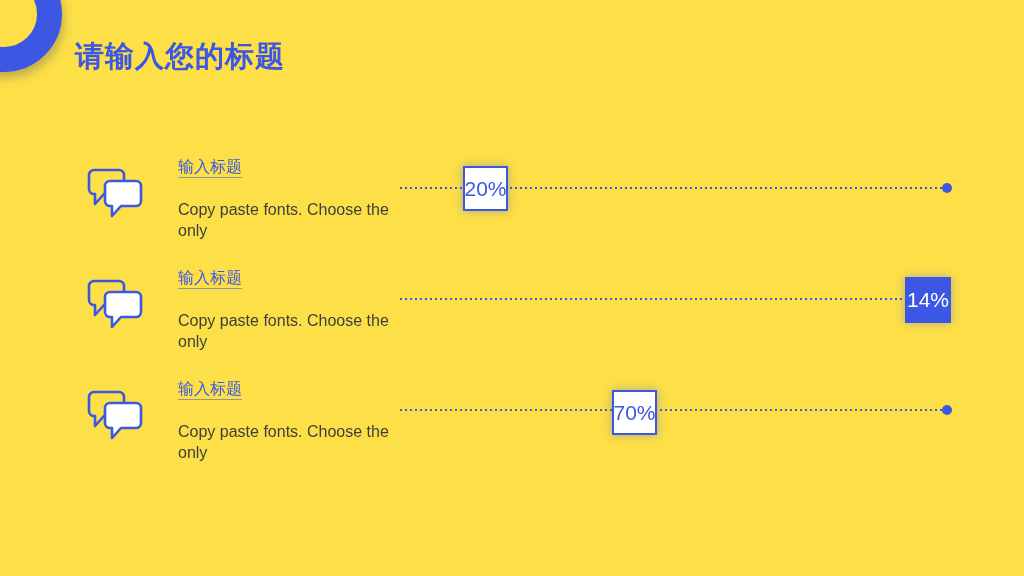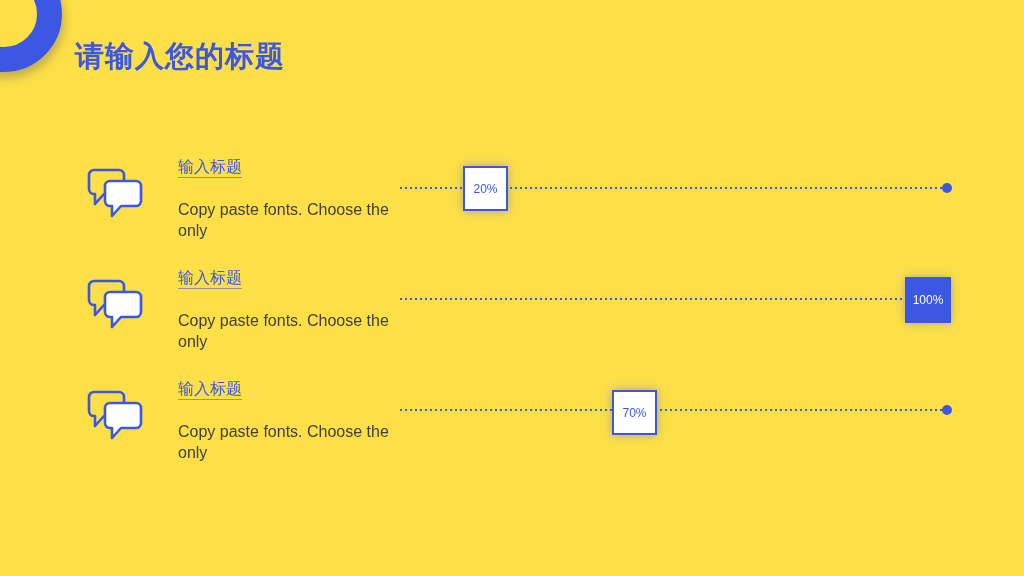--- a/index.html
+++ b/index.html
@@ -118,7 +118,7 @@
     display: flex;
     align-items: center;
     justify-content: center;
-    font-size: 12px;
+    font-size: 21px;
     background: #ffffff;
     border: 2px solid #3c57e4;
     color: #3c57e4;

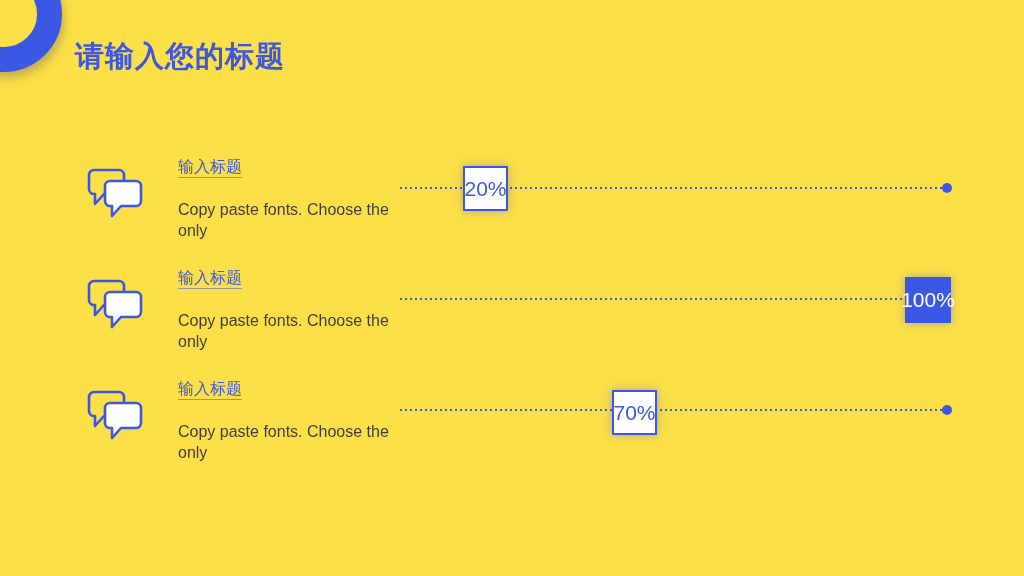--- a/index.html
+++ b/index.html
@@ -166,7 +166,7 @@
       <div class="row-body">Copy paste fonts. Choose the only</div>
     </div>
     <div class="dotted-line"></div>
-    <div class="badge filled">100%</div>
+    <div class="badge filled">14%</div>
   </div>
 
   <div class="row row-2">

